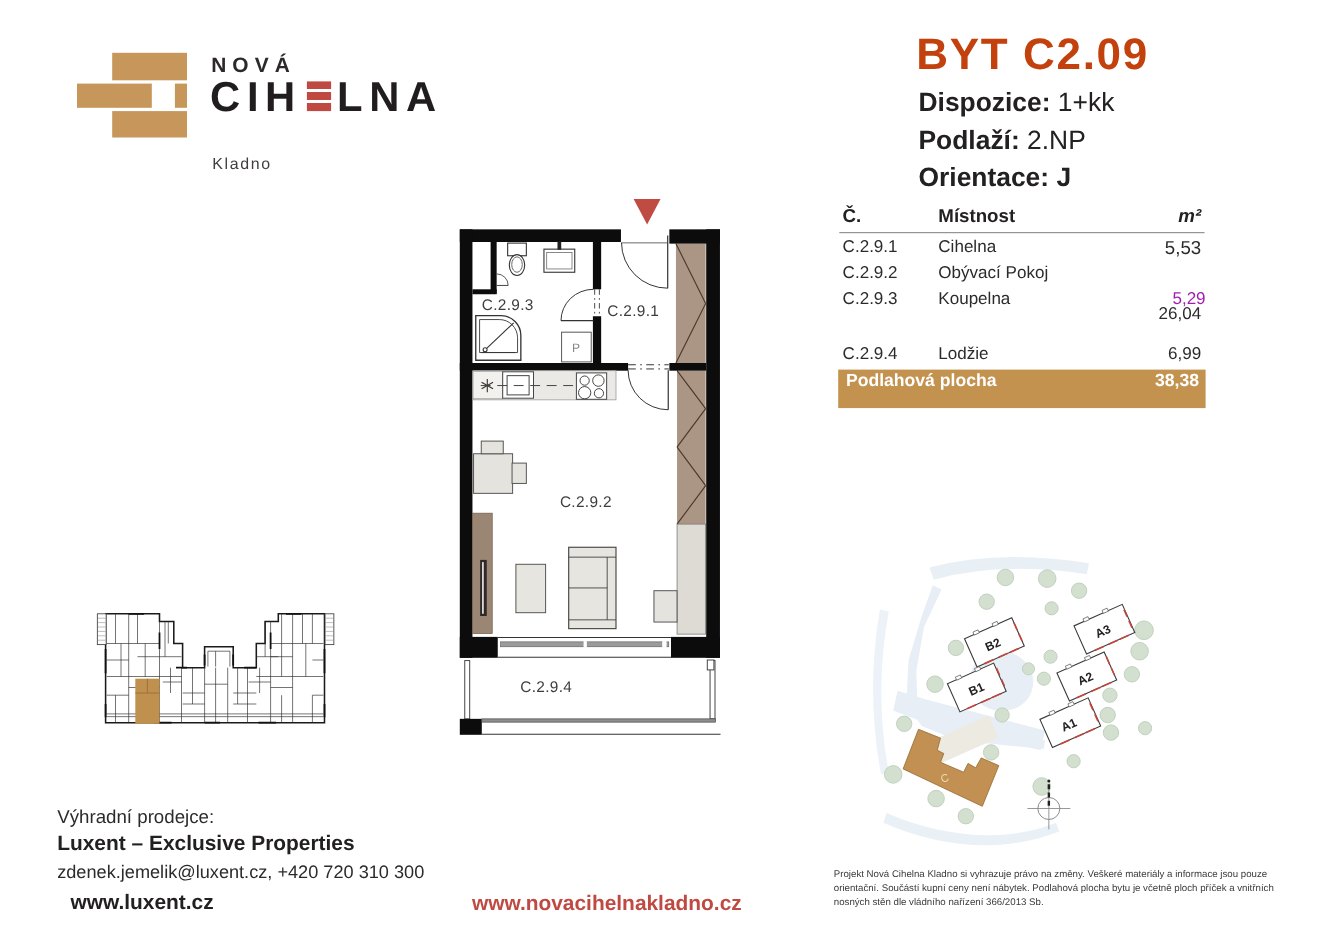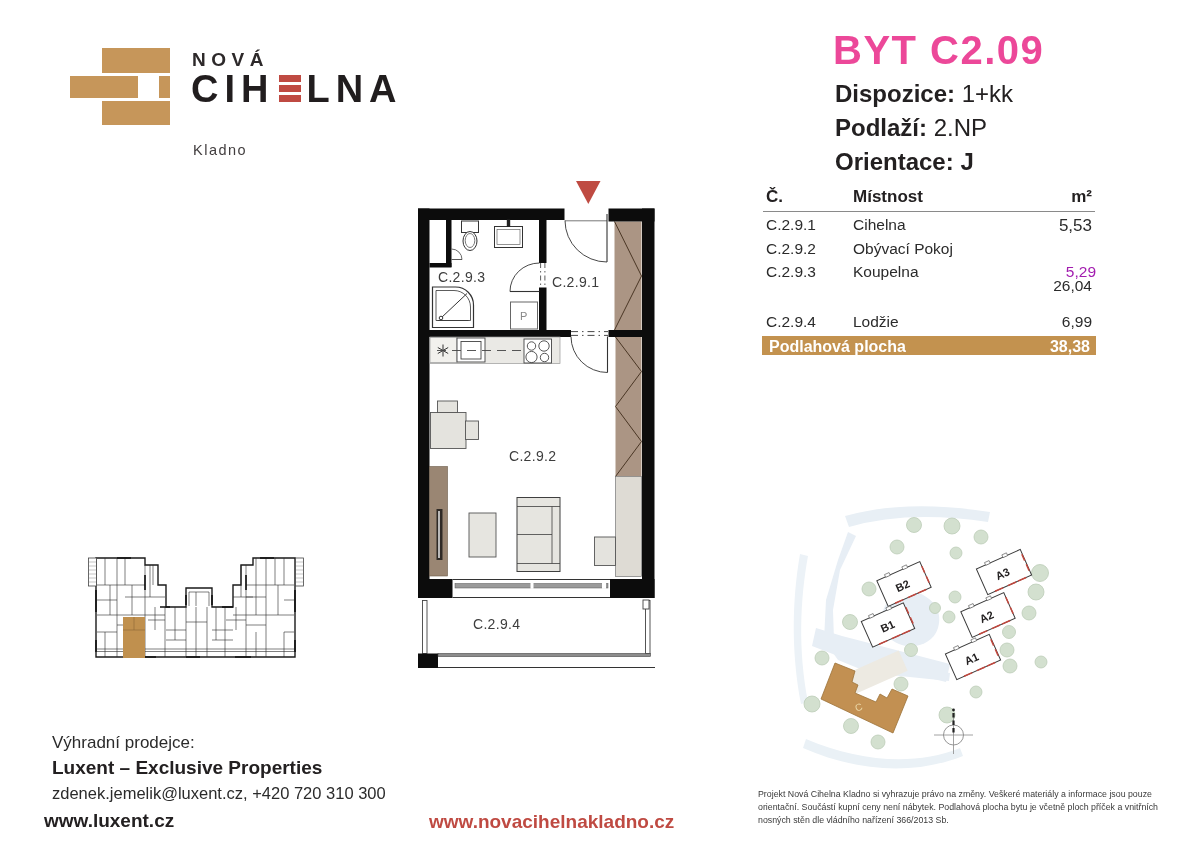--- a/index.html
+++ b/index.html
@@ -24,7 +24,7 @@
 
 <div class="abs" style="left:193px;top:109px;font-size:14.5px;letter-spacing:1.5px;color:#413d3e;margin-top:33px;">Kladno</div>
 
-<div class="abs" style="left:833px;top:28px;font-size:40px;font-weight:bold;letter-spacing:1.5px;color:#ec4899;text-align:right;">BYT C2.09</div>
+<div class="abs" style="left:833px;top:28px;font-size:40px;font-weight:bold;letter-spacing:1.5px;color:#c2410c;text-align:right;">BYT C2.09</div>
 
 <div class="abs" style="left:835px;top:80px;font-size:24px;color:#232021;"><b>Dispozice:</b> 1+kk</div>
 

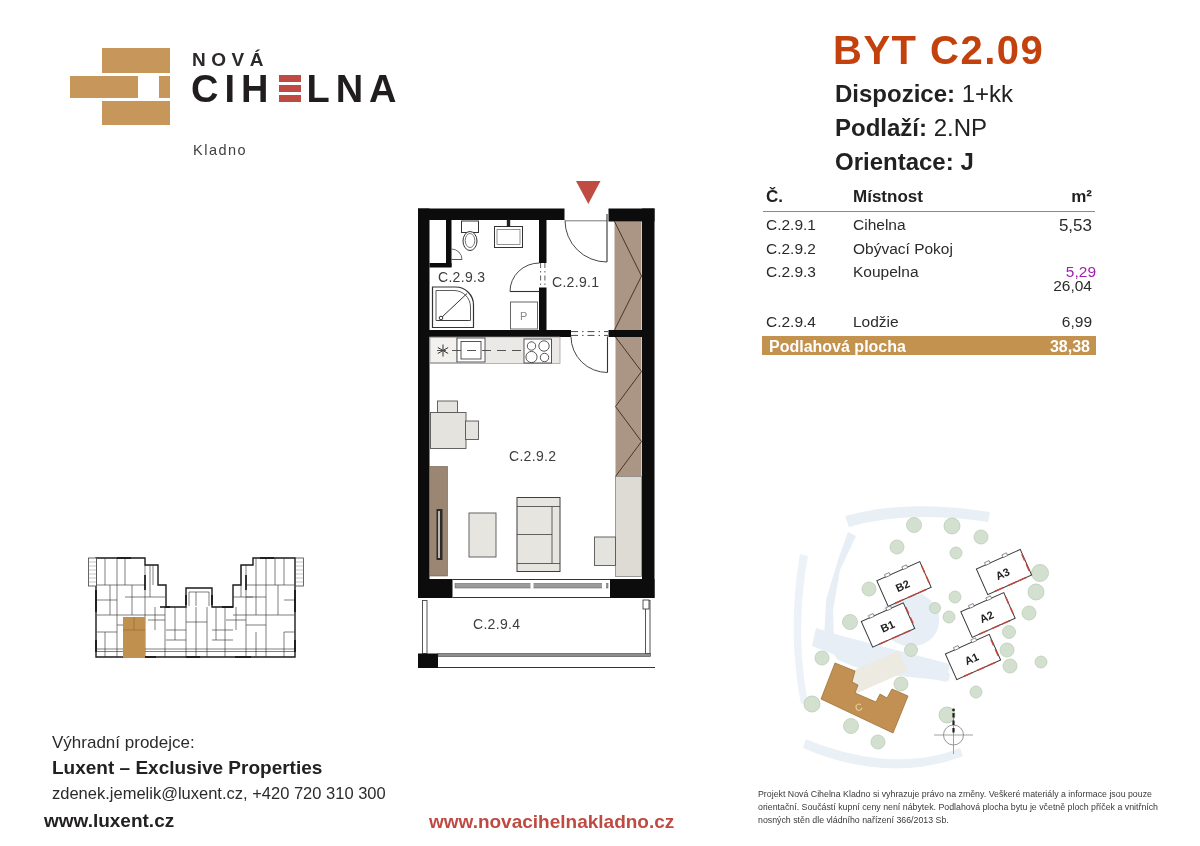--- a/index.html
+++ b/index.html
@@ -36,7 +36,7 @@
 
   <div class="abs" style="left:4px;top:2px;font-size:17px;font-weight:bold;color:#232021;">Č.</div>
   <div class="abs" style="left:91px;top:2px;font-size:17px;font-weight:bold;color:#232021;">Místnost</div>
-  <div class="abs" style="right:4px;top:2px;font-size:17px;font-weight:bold;color:#232021;">m²</div>
+  <div class="abs" style="right:4px;top:2px;font-size:17px;font-weight:bold;color:#232021;font-style:italic;">m²</div>
 
   <div class="abs" style="left:1px;top:26px;width:332px;height:1px;background:#8a8a8a;"></div>
 

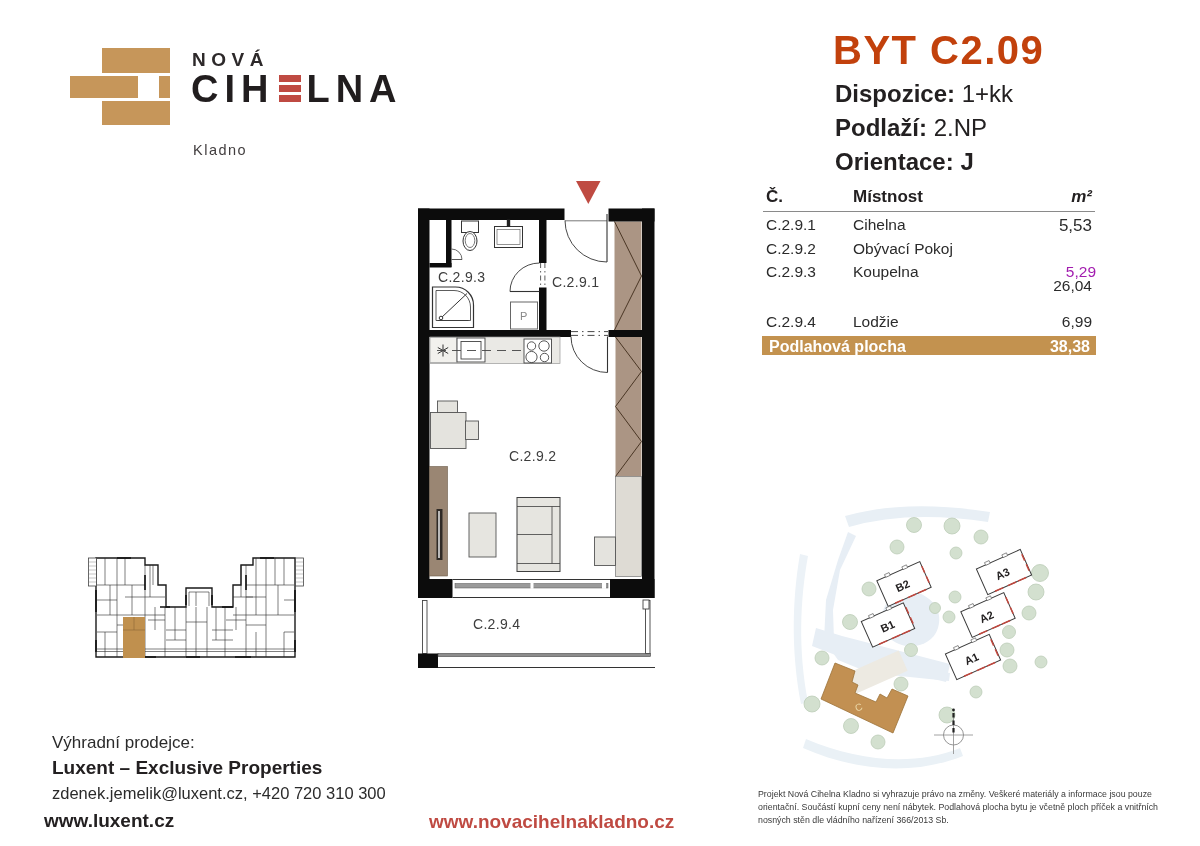--- a/index.html
+++ b/index.html
@@ -57,7 +57,7 @@
   <div class="abs" style="left:91px;top:128px;font-size:15.5px;color:#2b2b2b;">Lodžie</div>
   <div class="abs" style="right:4px;top:128px;font-size:15.5px;color:#2b2b2b;">6,99</div>
 
-  <div class="abs" style="left:0;top:150.5px;width:334px;height:19px;background:#c3924f;text-align:right;">
+  <div class="abs" style="left:0;top:150.5px;width:334px;height:35px;background:#c3924f;text-align:right;">
     <span class="abs" style="left:7px;top:2px;font-size:16px;font-weight:bold;color:#ffffff;">Podlahová plocha</span>
     <span class="abs" style="right:6px;top:2px;font-size:16px;font-weight:bold;color:#ffffff;">38,38</span>
   </div>

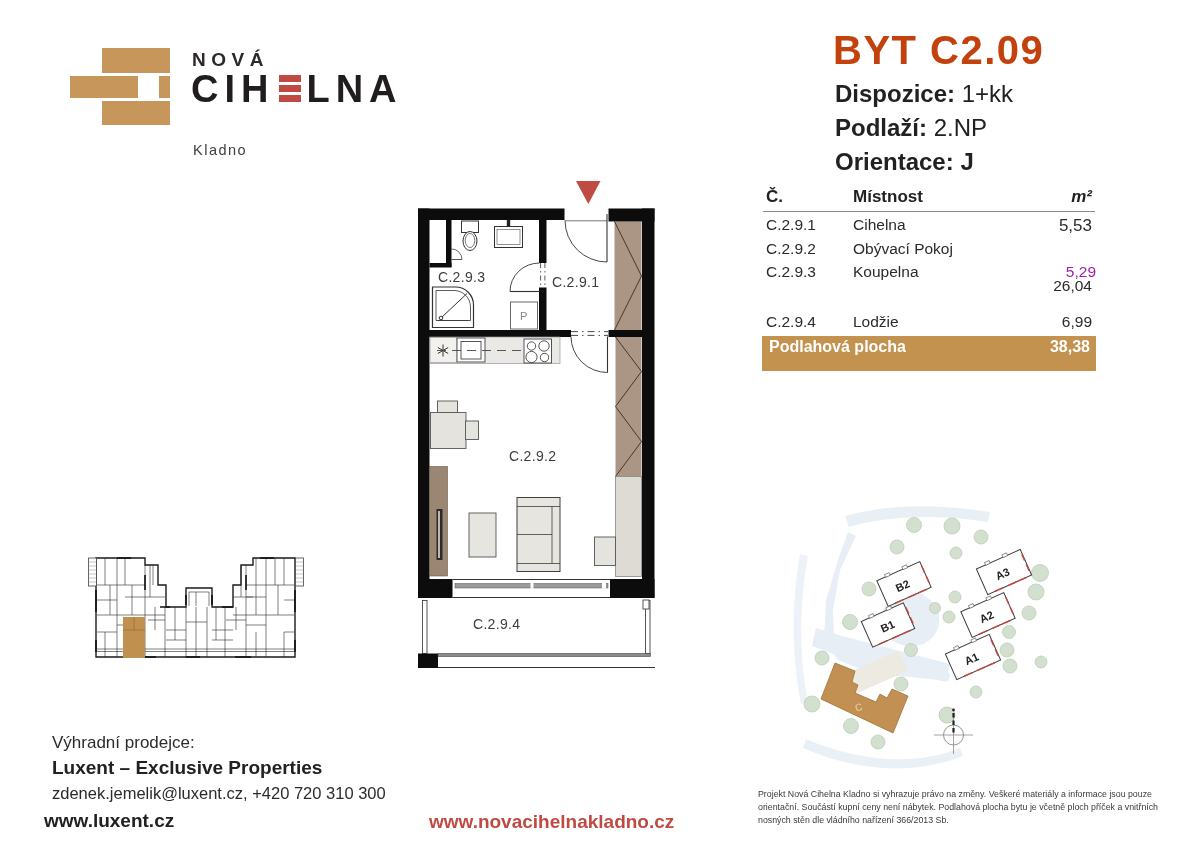--- a/index.html
+++ b/index.html
@@ -69,7 +69,7 @@
 
 <div class="abs" style="left:52px;top:784px;font-size:16.5px;color:#2b2b2b;">zdenek.jemelik@luxent.cz, +420 720 310 300</div>
 
-<div class="abs" style="left:44px;top:810px;font-size:19px;font-weight:bold;color:#232021;">www.luxent.cz</div>
+<div class="abs" style="left:64px;top:810px;font-size:19px;font-weight:bold;color:#232021;">www.luxent.cz</div>
 
 <div class="abs" style="left:429px;top:811px;font-size:19px;font-weight:bold;color:#bf4a42;">www.novacihelnakladno.cz</div>
 

